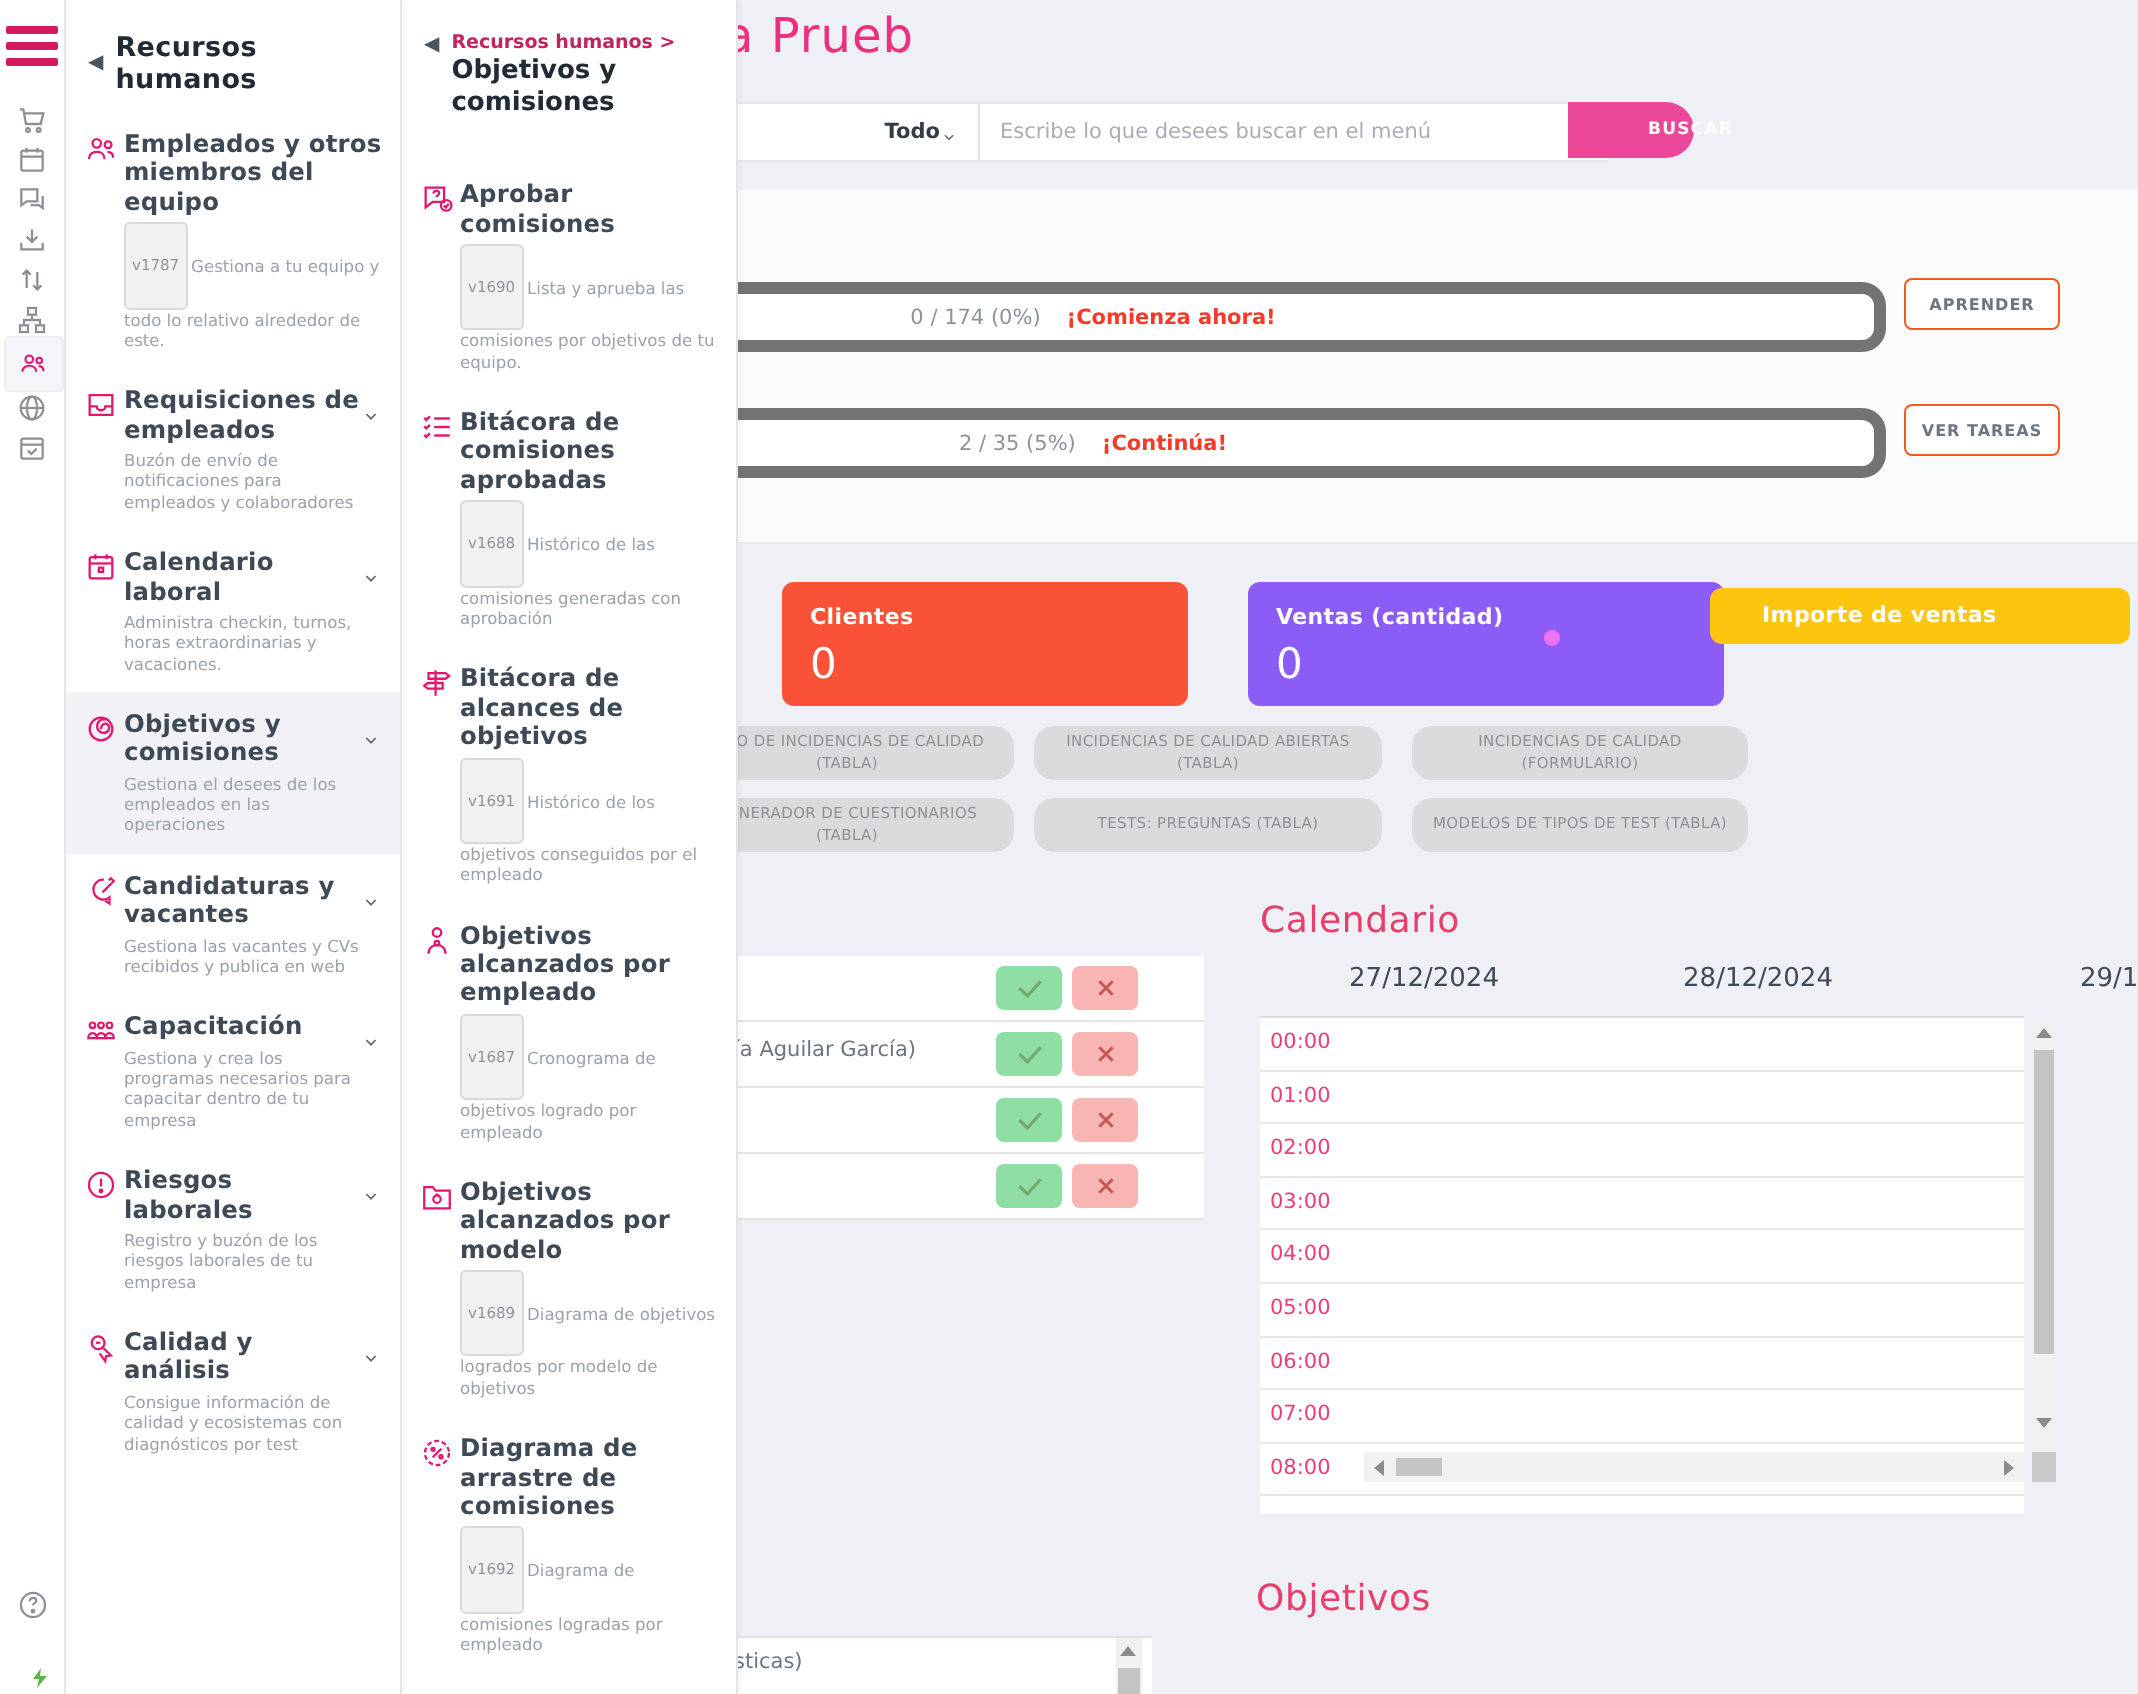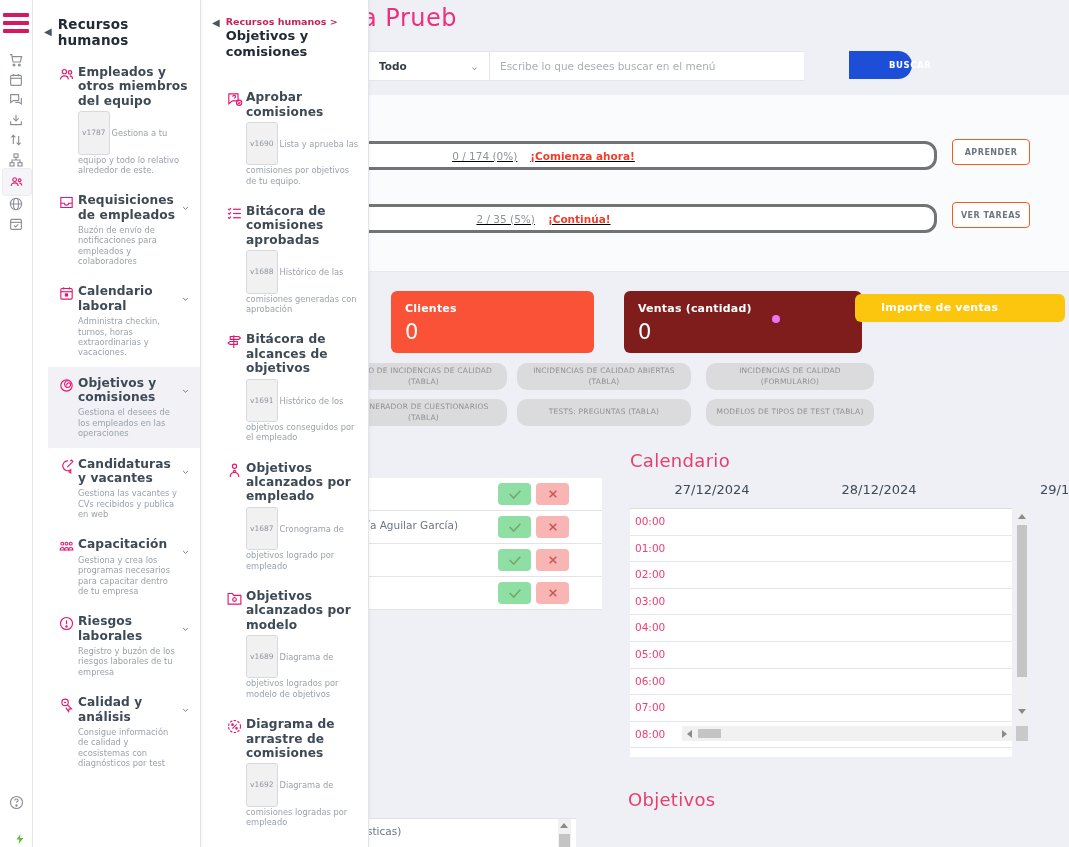--- a/index.html
+++ b/index.html
@@ -25,7 +25,7 @@
   .p-title{font-size:13.5px;font-weight:700;color:#212b36;letter-spacing:.2px;}
   .crumb{font-size:9.5px;font-weight:700;color:#c2255c;margin-bottom:1px;}
   .p2-title{font-size:13px;font-weight:700;color:#212b36;line-height:1.2;}
-  .m-item{display:flex;align-items:flex-start;padding:9px 6px 9px 10px;position:relative;cursor:pointer;margin-left:16px;}
+  .m-item{display:flex;align-items:flex-start;padding:9px 6px 9px 10px;position:relative;cursor:pointer;}
   .m-item.active{background:#f1f1f6;}
   .m-ic{flex:0 0 20px;padding-top:1px;}
   .m-body{flex:1;min-width:0;}

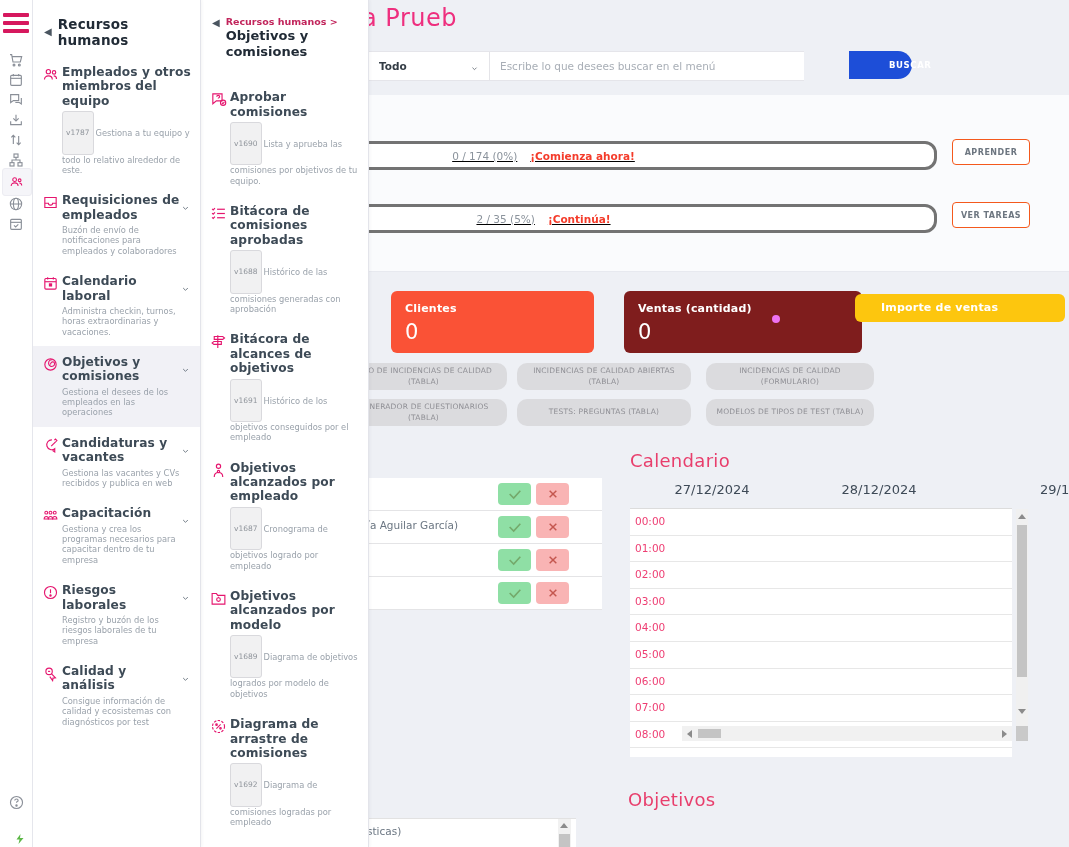--- a/index.html
+++ b/index.html
@@ -41,7 +41,7 @@
   #page-title{left:362px;top:4px;font-size:24px;font-weight:500;color:#ee2f7e;letter-spacing:.5px;}
 
   #search-box{left:340px;top:51px;width:463px;height:28px;background:#fff;border:1px solid #e5e5ea;border-right:none;display:flex;align-items:center;}
-  #search-filter{width:100px;display:flex;align-items:center;justify-content:space-between;padding:0 10px 0 38px;cursor:pointer;}
+  #search-filter{width:100px;display:flex;align-items:center;justify-content:flex-end;padding:0 10px 0 38px;cursor:pointer;}
   #search-filter .lbl{font-size:10.5px;font-weight:700;color:#333c45;}
   #search-divider{width:1px;height:100%;background:#e4e4e8;}
   #search-input{flex:1;border:none;outline:none;font-size:10.5px;color:#5a626b;padding:0 10px;font-family:inherit;background:transparent;}

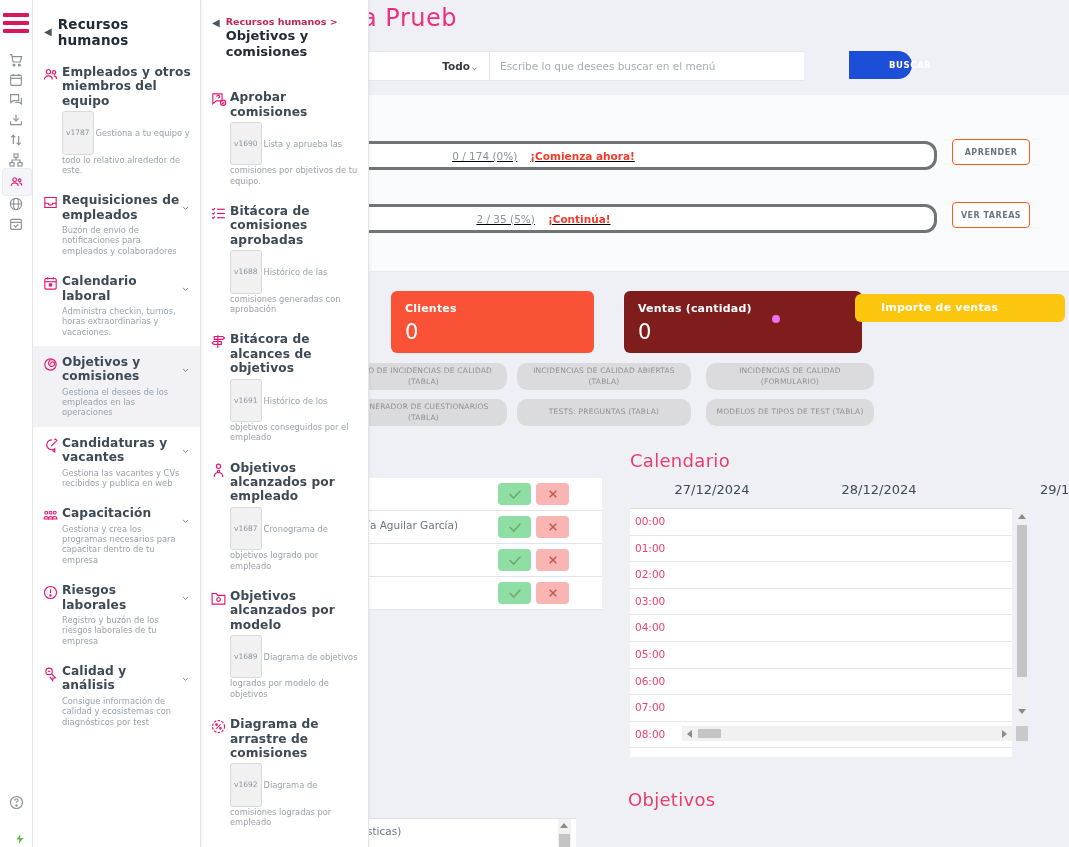--- a/index.html
+++ b/index.html
@@ -46,7 +46,7 @@
   #search-divider{width:1px;height:100%;background:#e4e4e8;}
   #search-input{flex:1;border:none;outline:none;font-size:10.5px;color:#5a626b;padding:0 10px;font-family:inherit;background:transparent;}
   #search-input::placeholder{color:#a8aeb6;}
-  #search-btn{left:849px;top:51px;width:63px;height:28px;background:#1d4ed8;border:none;border-radius:0 14px 14px 0;
+  #search-btn{left:784px;top:51px;width:63px;height:28px;background:#ec4899;border:none;border-radius:0 14px 14px 0;
               color:#fff;font-size:8.5px;font-weight:700;letter-spacing:.6px;cursor:pointer;font-family:inherit;padding-left:40px;}
 
   .pbar{left:150px;width:781px;height:23px;background:#fff;border:3px solid #737373;border-radius:12px;

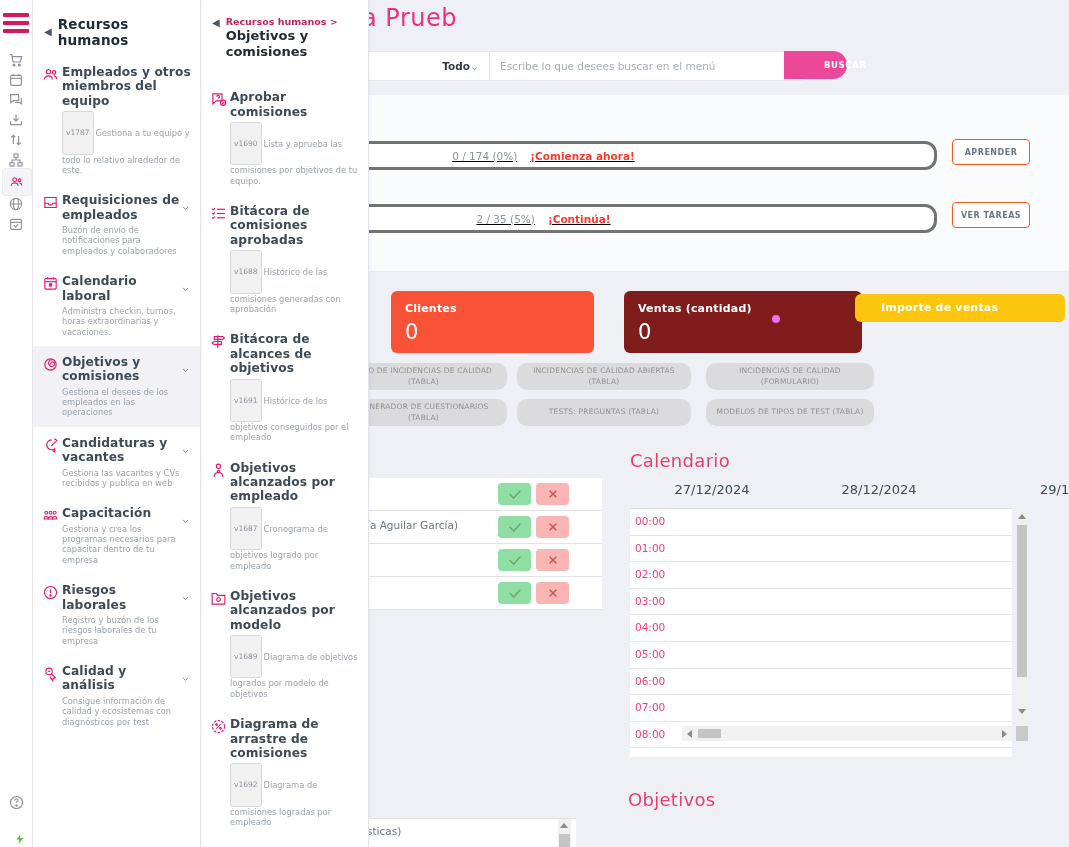--- a/index.html
+++ b/index.html
@@ -49,8 +49,8 @@
   #search-btn{left:784px;top:51px;width:63px;height:28px;background:#ec4899;border:none;border-radius:0 14px 14px 0;
               color:#fff;font-size:8.5px;font-weight:700;letter-spacing:.6px;cursor:pointer;font-family:inherit;padding-left:40px;}
 
-  .pbar{left:150px;width:781px;height:23px;background:#fff;border:3px solid #737373;border-radius:12px;
-        display:flex;align-items:center;justify-content:center;gap:13px;font-size:10.5px;text-decoration:underline;}
+  .pbar{left:150px;width:781px;height:23px;background:#fff;border:6px solid #737373;border-radius:12px;
+        display:flex;align-items:center;justify-content:center;gap:13px;font-size:10.5px;}
   .pbar .frac{color:#8b939c;}
   .pbar .cta{color:#f43b2a;font-weight:700;}
   .obtn{width:78px;height:26px;background:#fff;border:1.5px solid #f4591d;border-radius:4px;

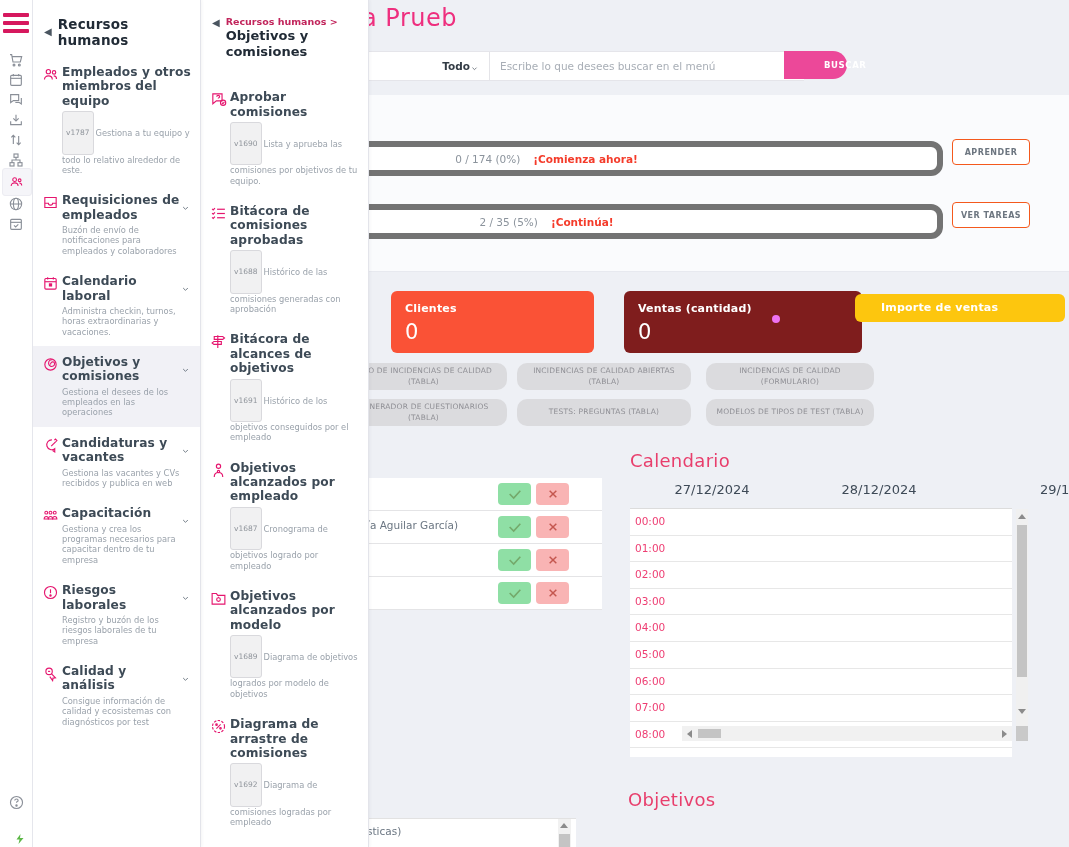--- a/index.html
+++ b/index.html
@@ -129,7 +129,7 @@
     <div class="k-label">Clientes</div>
     <div class="k-value">0</div>
   </div>
-  <div class="kpi abs" style="left: 624px; top: 291px; width: 238px; height: 62px; background: #7f1d1d;">
+  <div class="kpi abs" style="left: 624px; top: 291px; width: 238px; height: 62px; background: #8b5cf6;">
     <div class="k-label">Ventas (cantidad)</div>
     <div class="k-value">0</div>
   </div>

